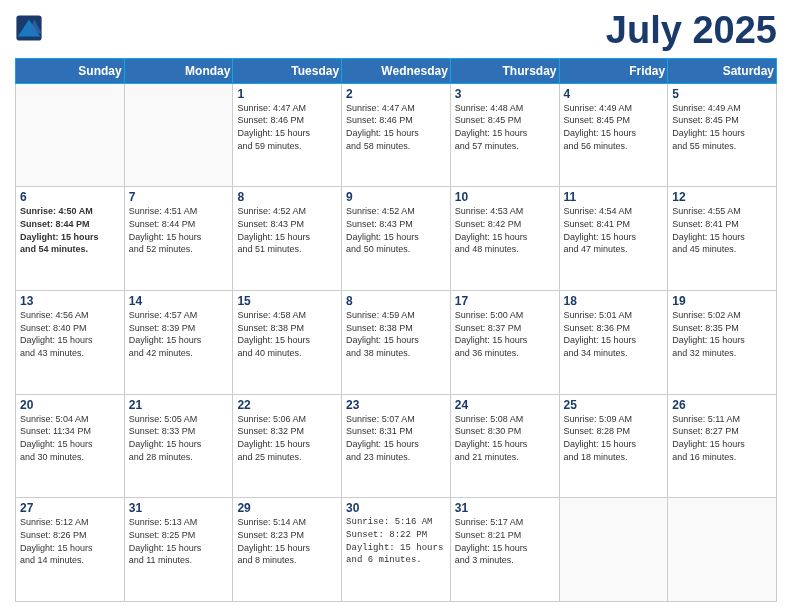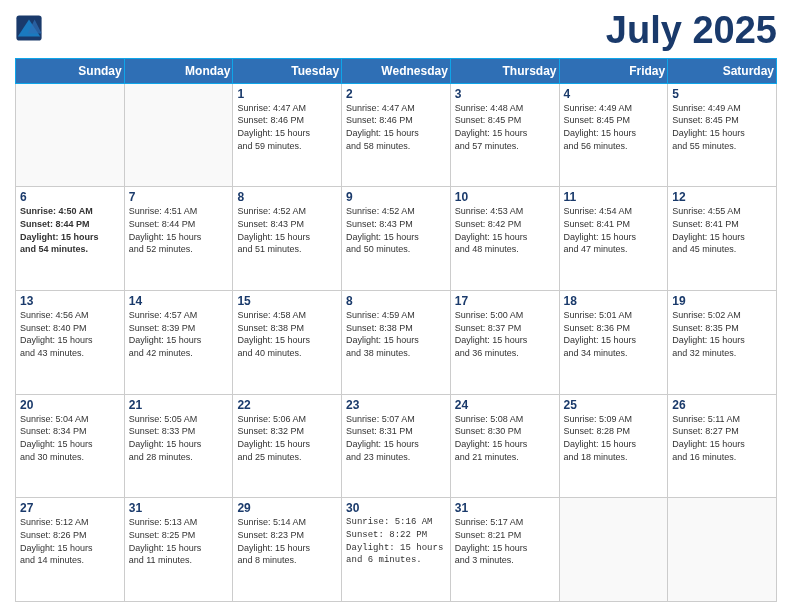--- a/index.html
+++ b/index.html
@@ -266,7 +266,7 @@
           <td>
             <span class="day-num">20</span>
             <div class="day-info" style="white-space: pre-line;">Sunrise: 5:04 AM
-Sunset: 8:34 PM
+Sunset: 11:34 PM
 Daylight: 15 hours
 and 30 minutes.</div>
           </td>

